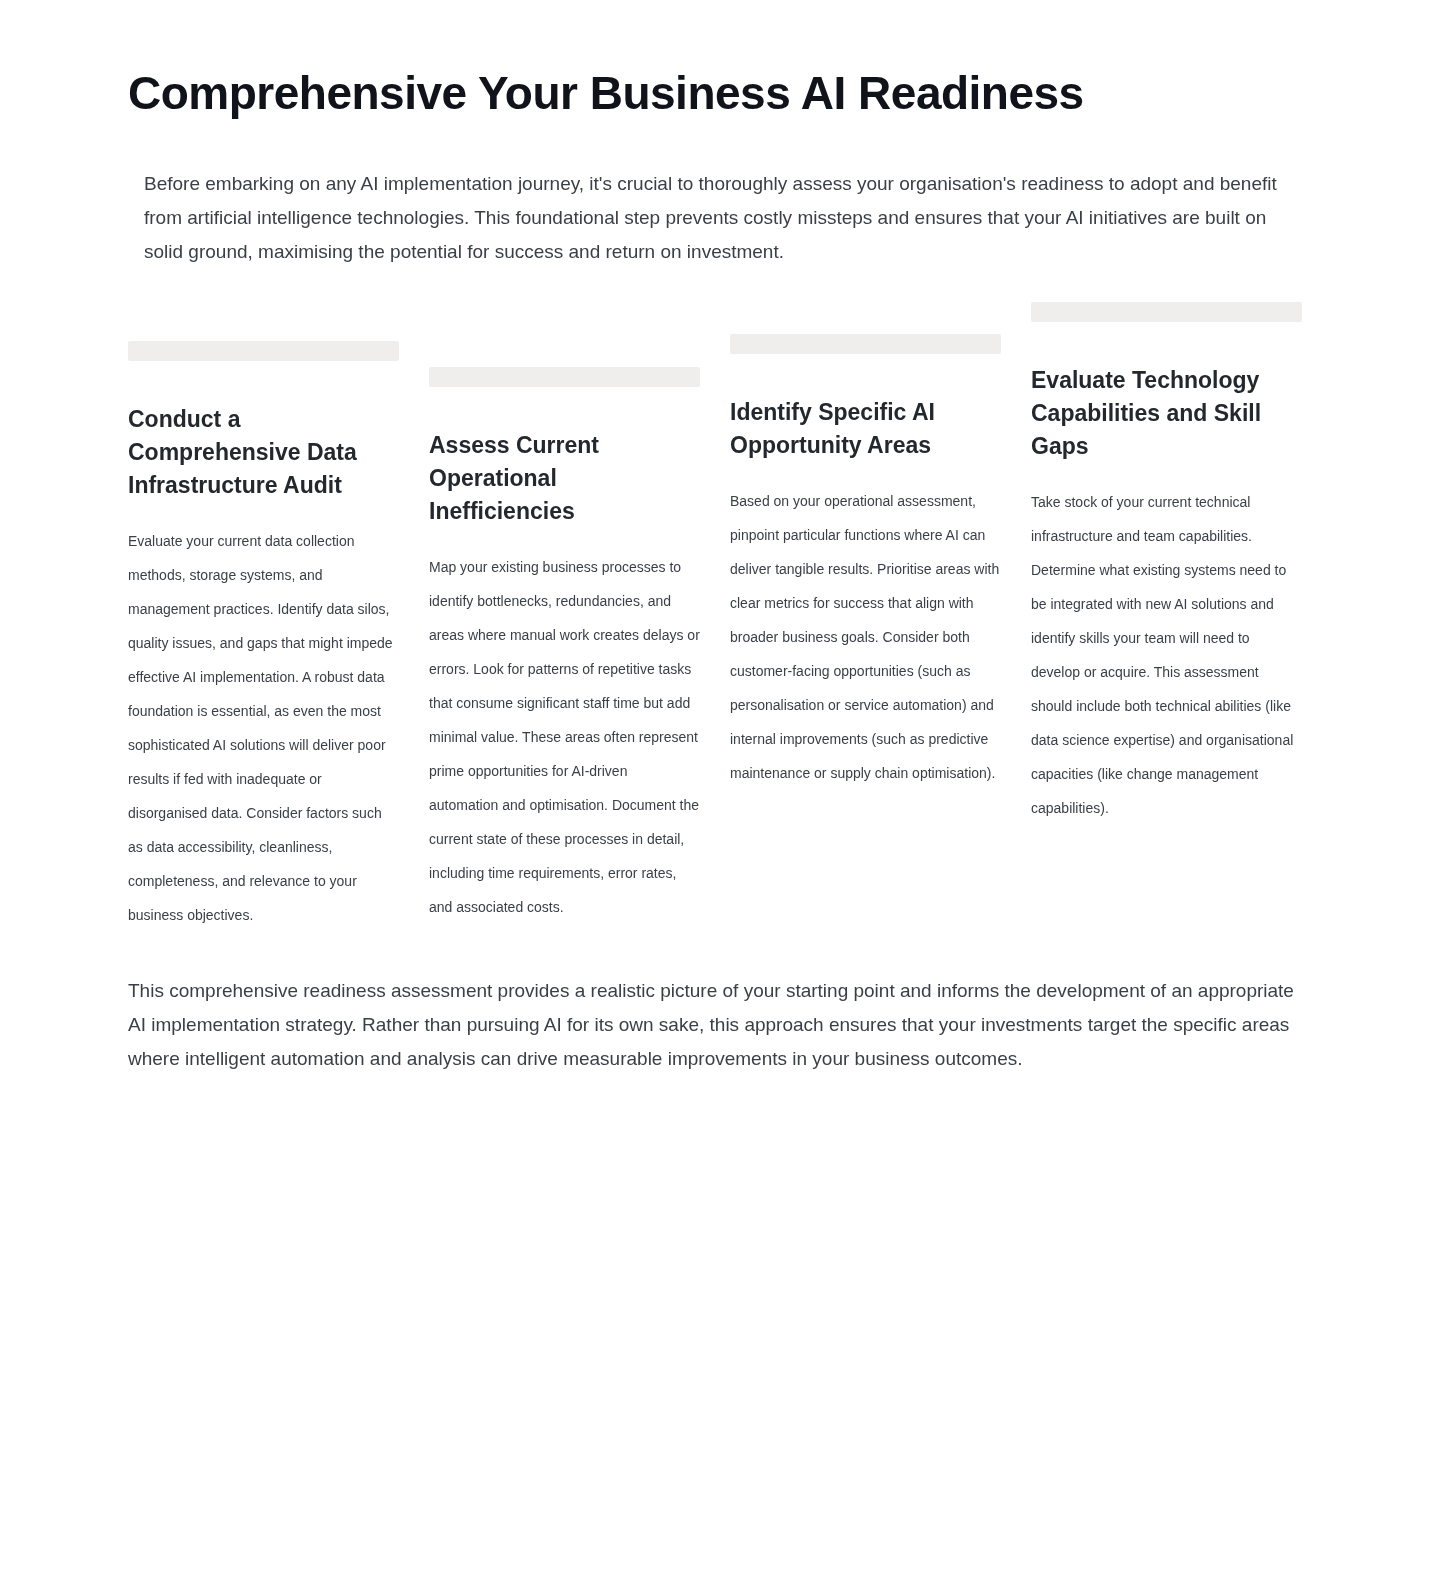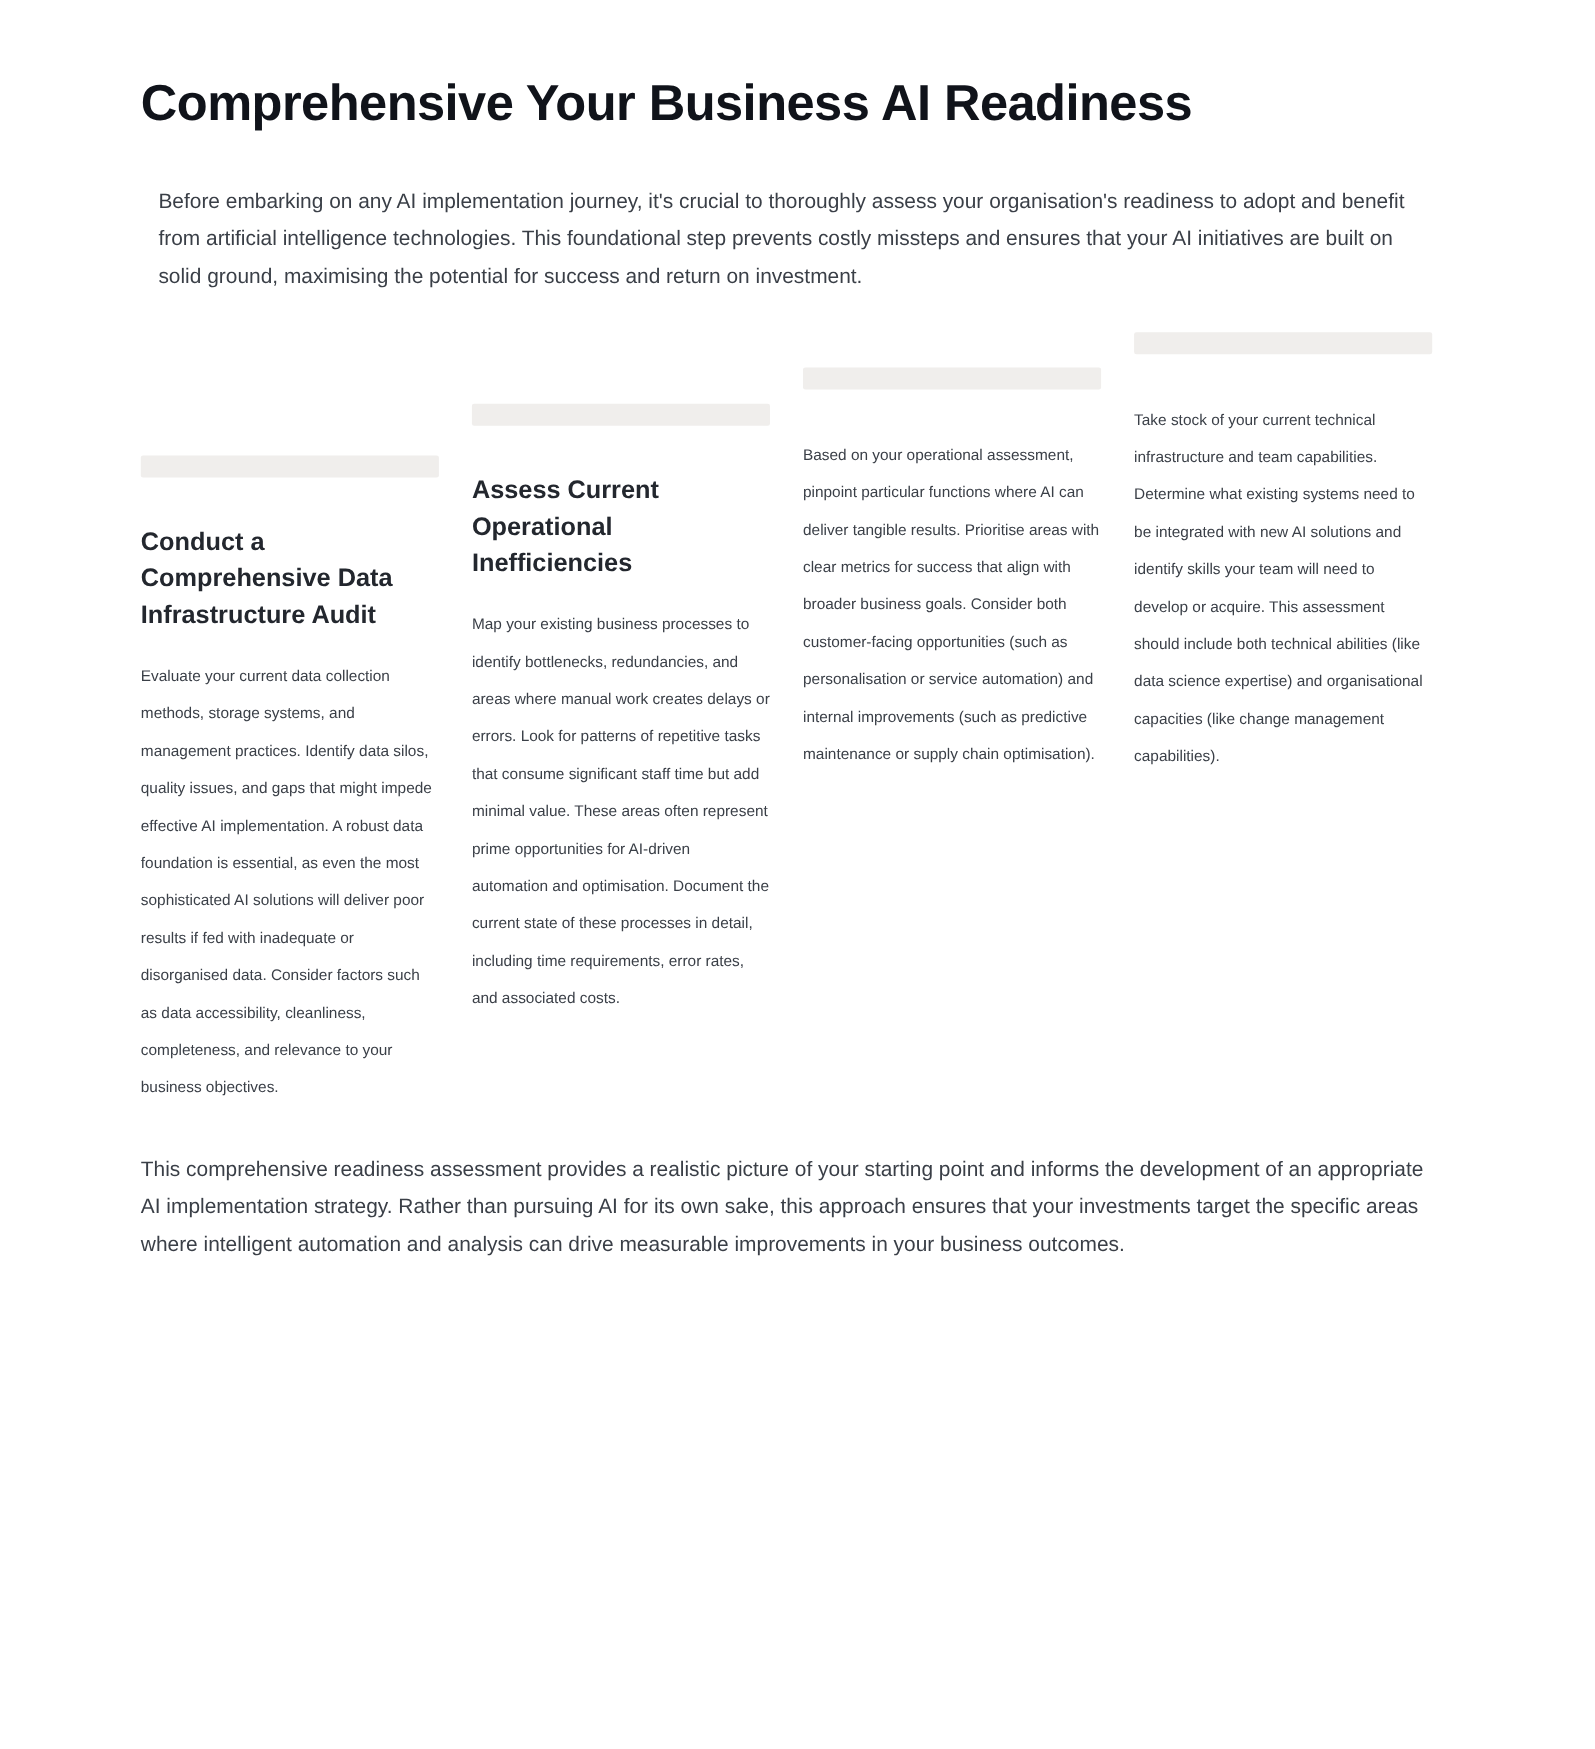--- a/index.html
+++ b/index.html
@@ -101,6 +101,7 @@
 
     <div class="col">
       <div class="placeholder-bar"></div>
+      <h2 class="step-heading">Evaluate Technology Capabilities and Skill Gaps</h2>
       <p class="step-body">Take stock of your current technical infrastructure and team capabilities. Determine what existing systems need to be integrated with new AI solutions and identify skills your team will need to develop or acquire. This assessment should include both technical abilities (like data science expertise) and organisational capacities (like change management capabilities).</p>
     </div>
 

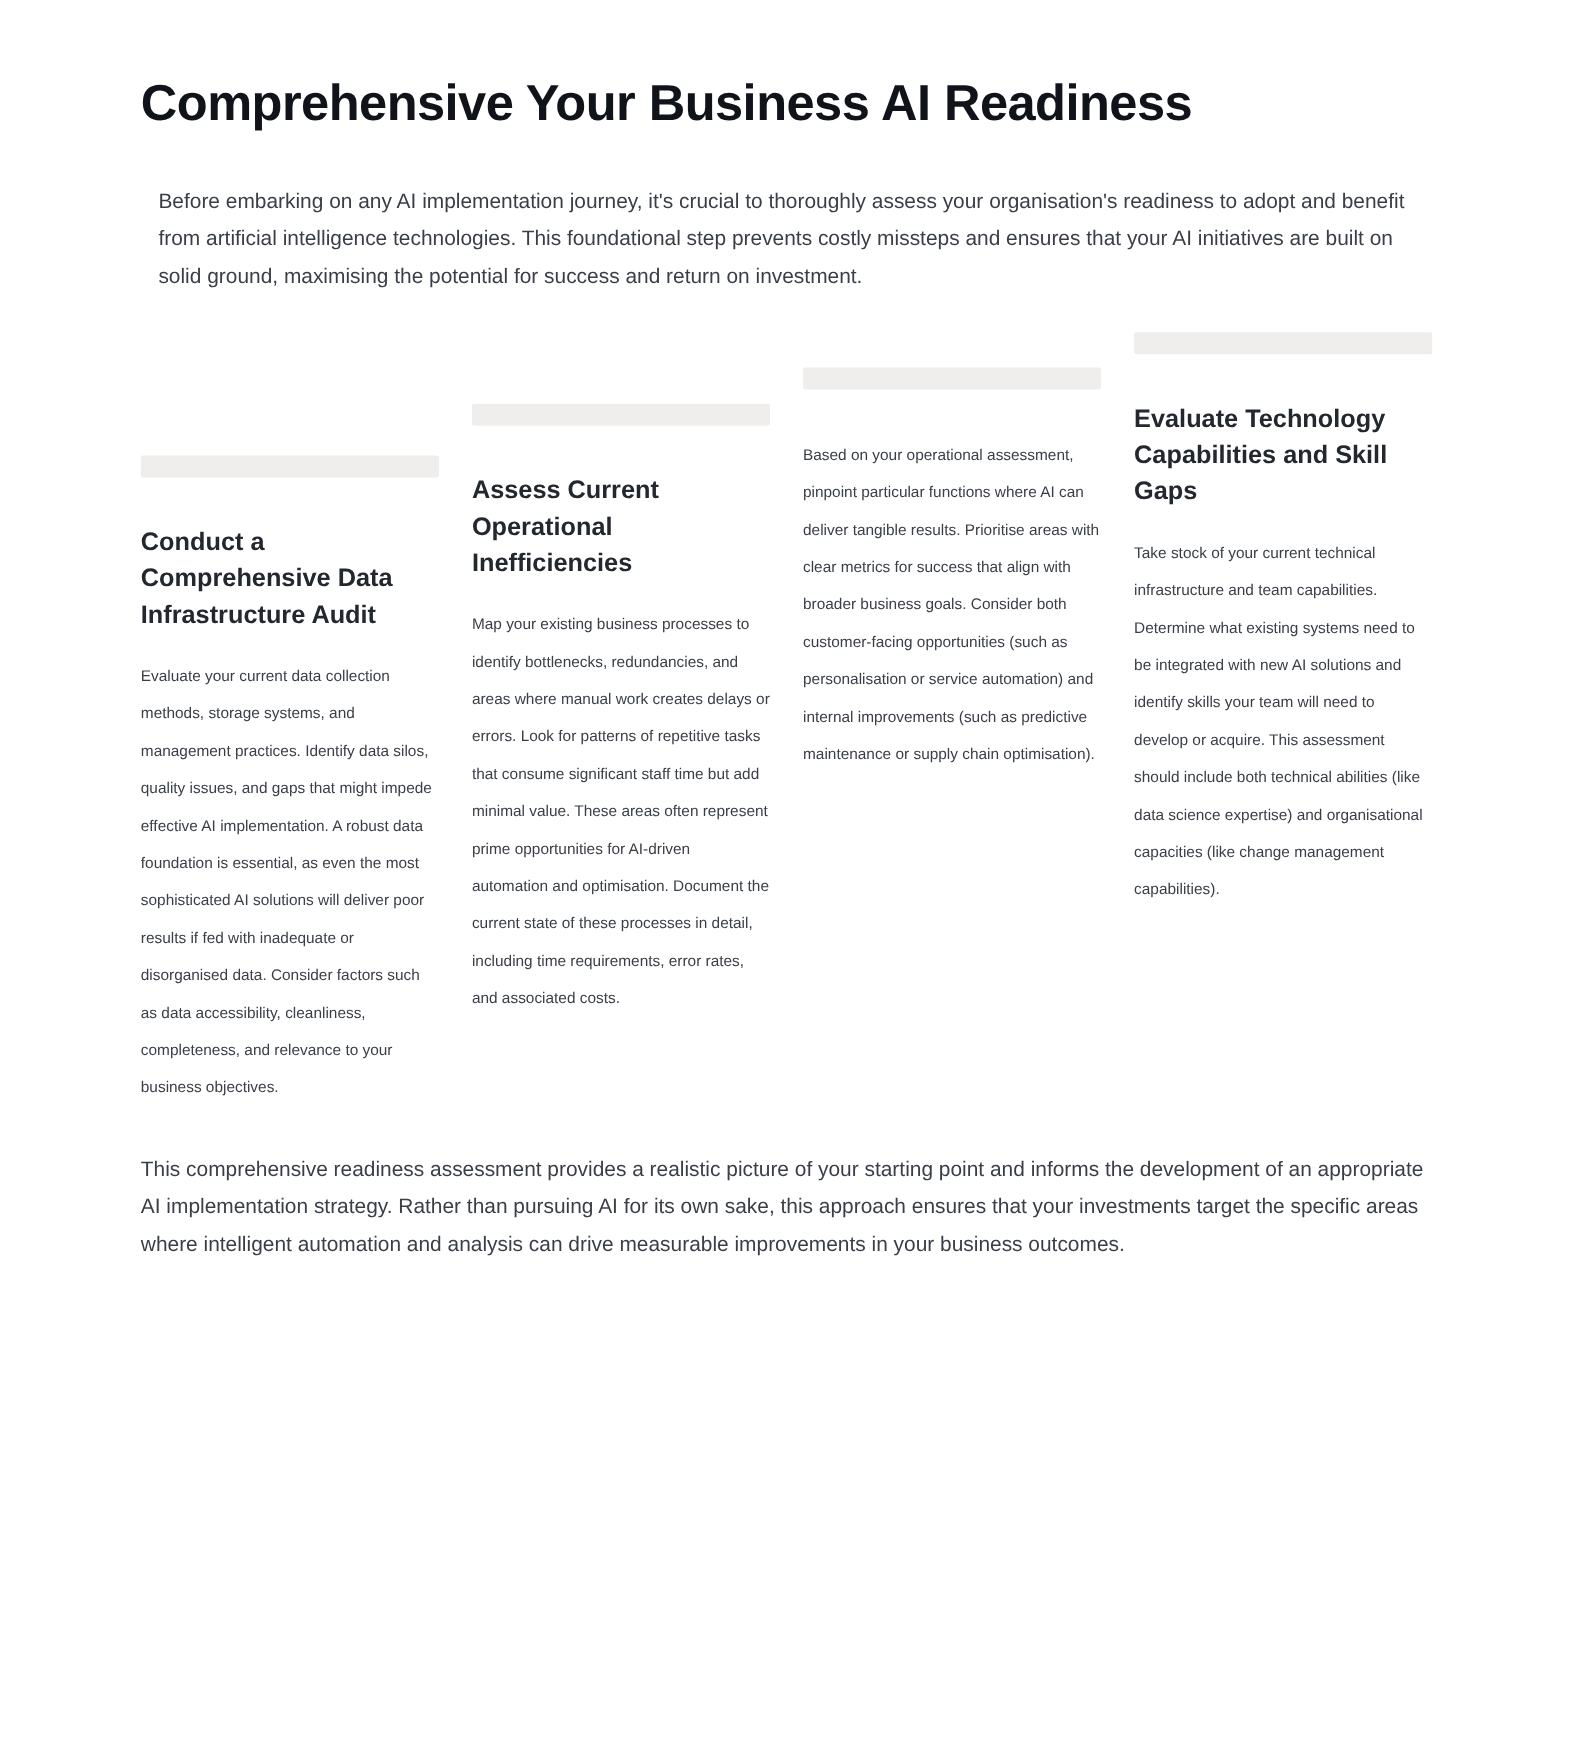--- a/index.html
+++ b/index.html
@@ -39,7 +39,7 @@
     align-items: start;
   }
   .col { min-width: 0; }
-  .col:nth-child(1) { margin-top: 112px; }
+  .col:nth-child(1) { margin-top: 39px; }
   .col:nth-child(2) { margin-top: 65px; }
   .col:nth-child(3) { margin-top: 32px; }
   .col:nth-child(4) { margin-top: 0px; }

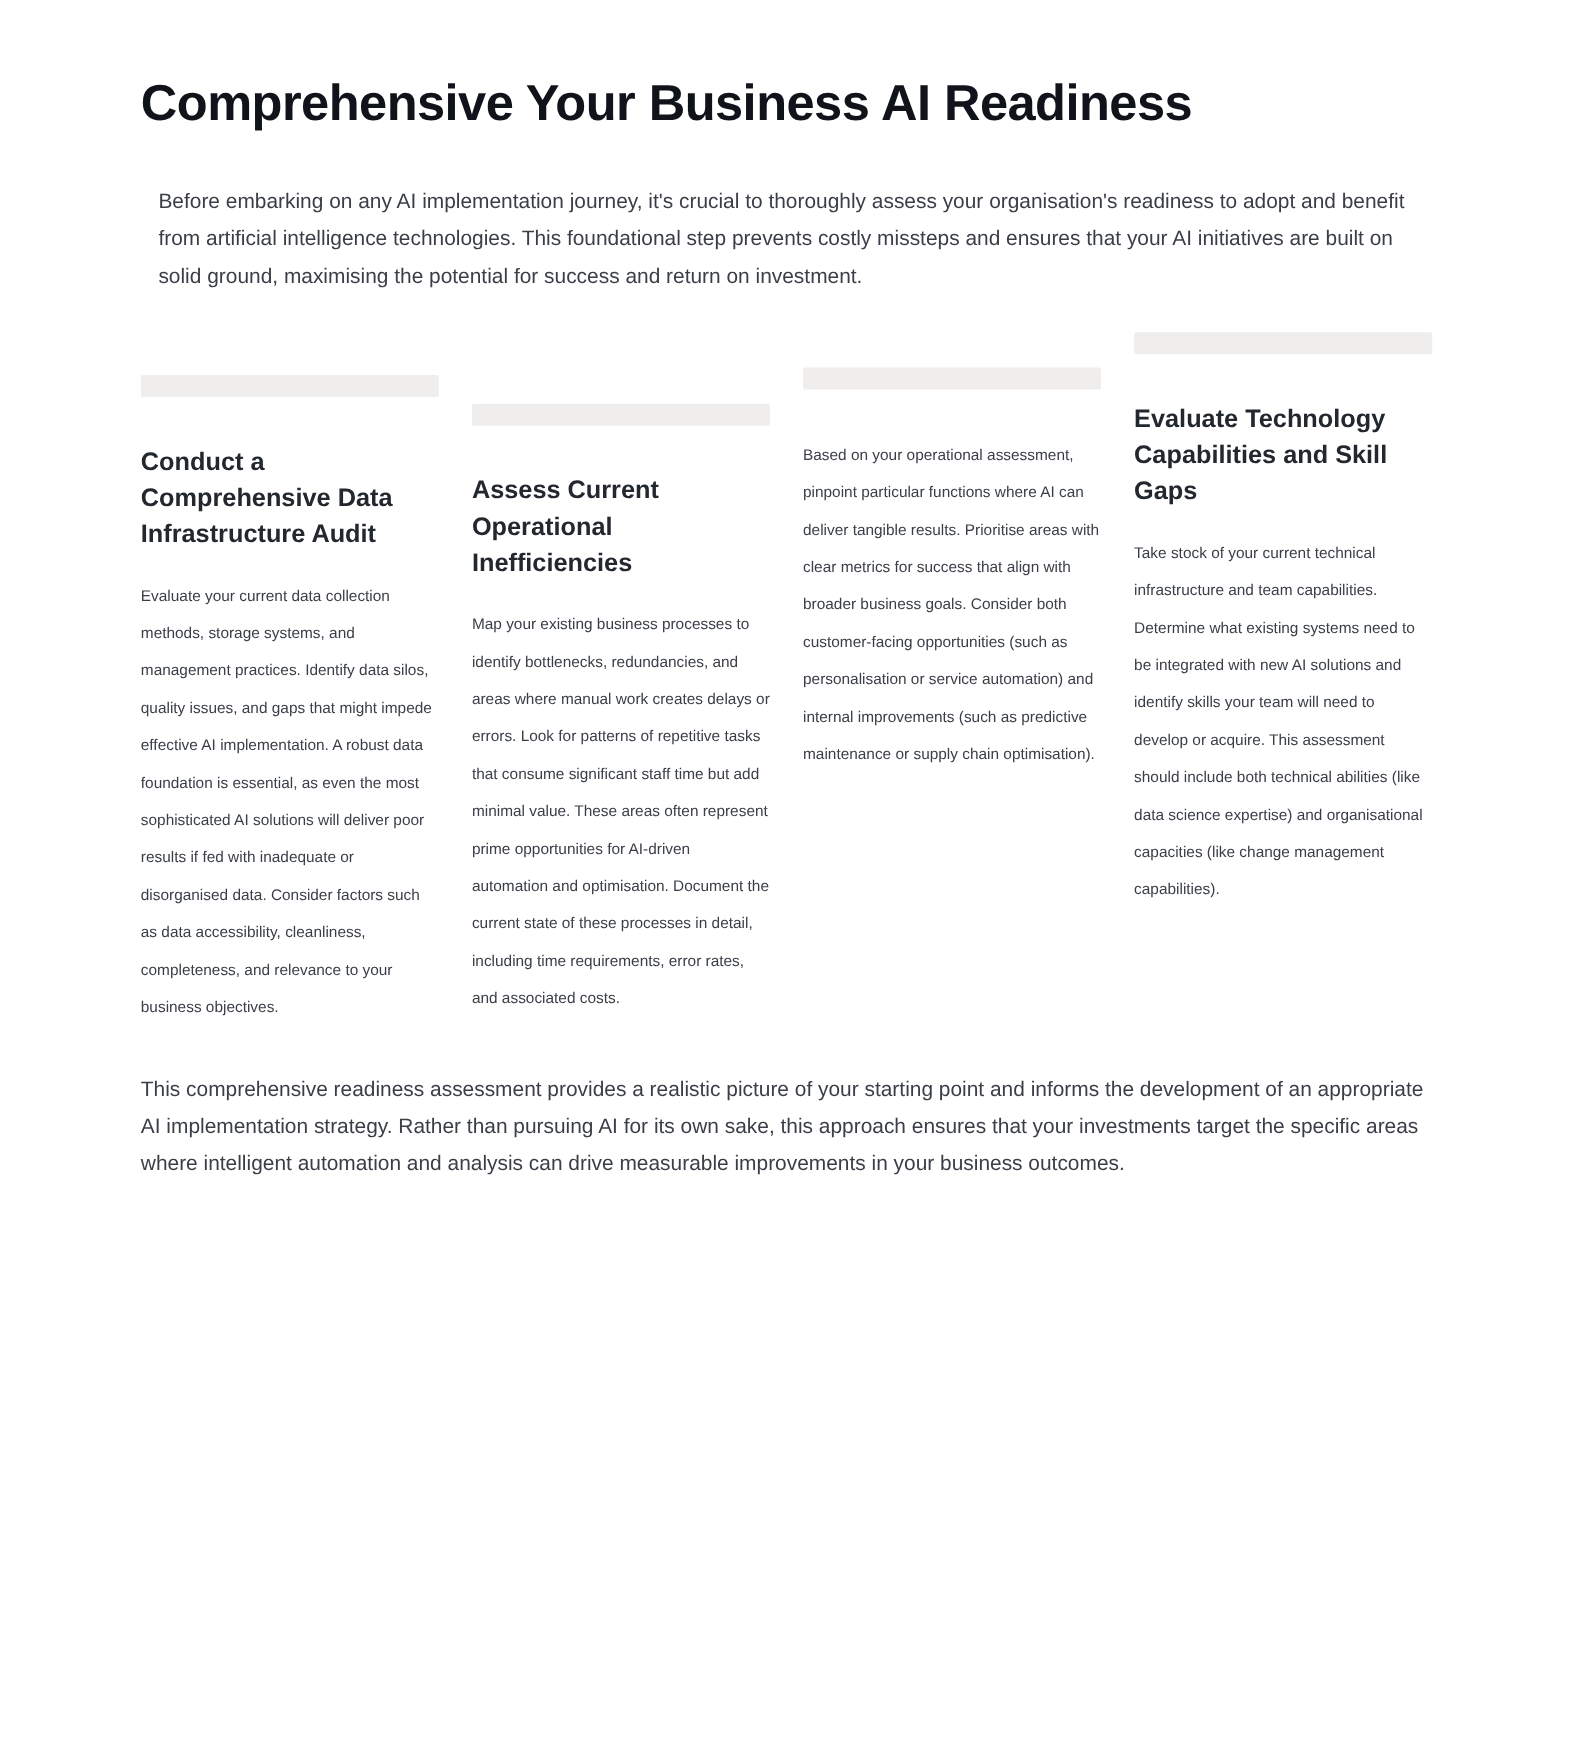--- a/index.html
+++ b/index.html
@@ -96,6 +96,7 @@
 
     <div class="col">
       <div class="placeholder-bar"></div>
+      <h2 class="step-heading">Identify Specific AI Opportunity Areas</h2>
       <p class="step-body">Based on your operational assessment, pinpoint particular functions where AI can deliver tangible results. Prioritise areas with clear metrics for success that align with broader business goals. Consider both customer-facing opportunities (such as personalisation or service automation) and internal improvements (such as predictive maintenance or supply chain optimisation).</p>
     </div>
 

